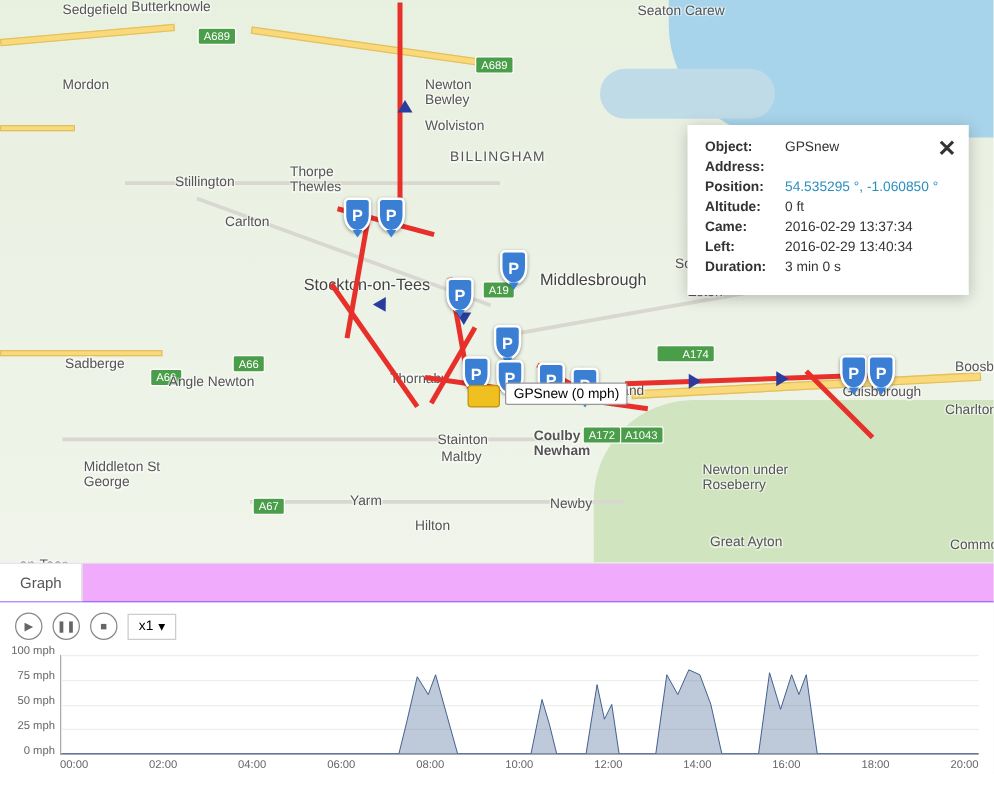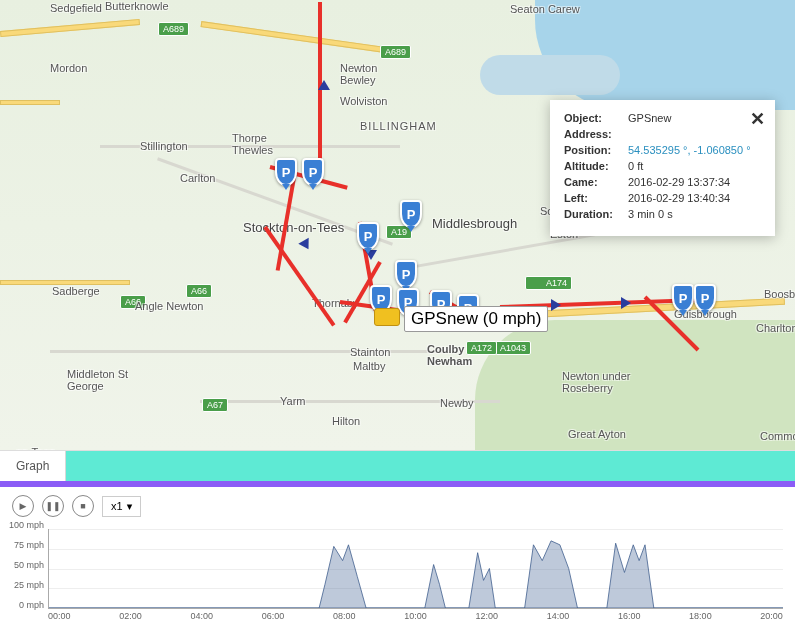--- a/index.html
+++ b/index.html
@@ -61,7 +61,7 @@
 
 
 .vehicle { position: absolute; top: 308px; left: 374px; width: 26px; height: 18px; background: #f0c020; border: 1px solid #c09010; border-radius: 3px; }
-.vehicle-label { position: absolute; top: 306px; left: 404px; background: #fff; border: 1px solid #999; padding: 2px 6px; font-size: 17px; border-radius: 2px; white-space: nowrap; }
+.vehicle-label { position: absolute; top: 306px; left: 404px; background: #fff; border: 1px solid #999; padding: 2px 6px; font-size: 11px; border-radius: 2px; white-space: nowrap; }
 
 
 .townlbl { position: absolute; font-size: 11px; color: #555; white-space: nowrap; text-shadow: -1px -1px 0 rgba(255, 255, 255, 0.5), 1px -1px 0 rgba(255, 255, 255, 0.5), -1px 1px 0 rgba(255, 255, 255, 0.5), 1px 1px 0 rgba(255, 255, 255, 0.5); }

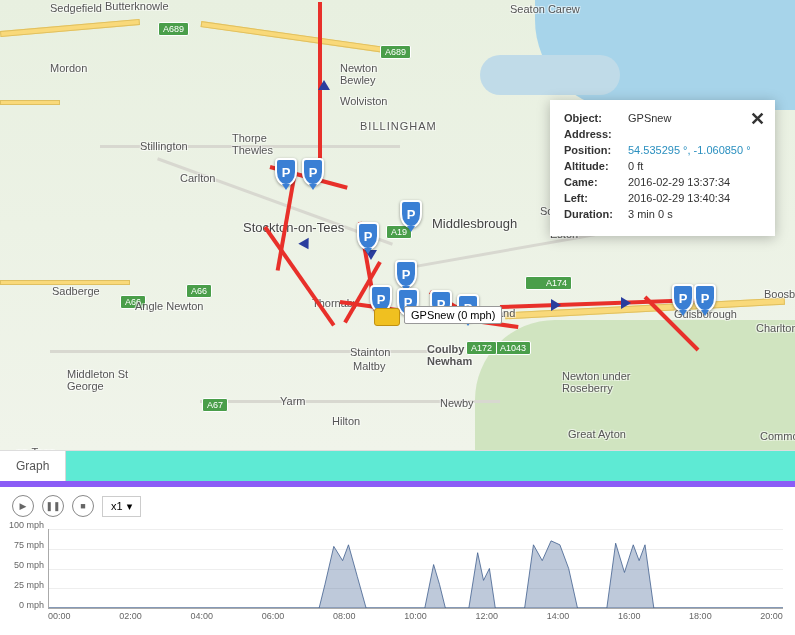--- a/index.html
+++ b/index.html
@@ -80,7 +80,7 @@
 
 
 .bottom { width: 795px; background: #f5f5f5; border-top: 1px solid #ddd; }
-.tabs { display: flex; background: #5eead4; border-bottom: 6px solid #8b5cf6; }
+.tabs { display: flex; background: #f0abfc; border-bottom: 1px solid #8b5cf6; }
 .tab { padding: 8px 16px; font-size: 12px; color: #555; cursor: pointer; border-right: 1px solid #d8d8d8; }
 .tab.active { background: #fff; }
 .controls { display: flex; align-items: center; gap: 8px; padding: 8px 12px; background: #fff; }

